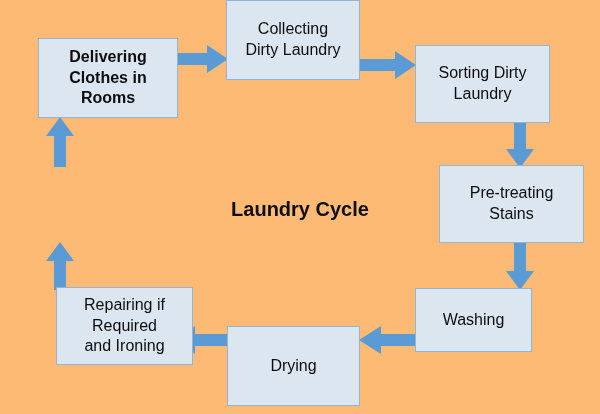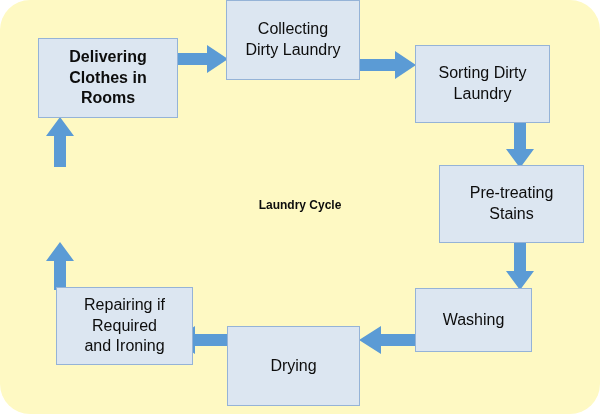--- a/index.html
+++ b/index.html
@@ -17,8 +17,7 @@
     position: relative;
     width: 600px;
     height: 414px;
-    background: #fef9c3;
-    border-radius: 30px;
+    background: #fdba74;
   }
   .node {
     position: absolute;

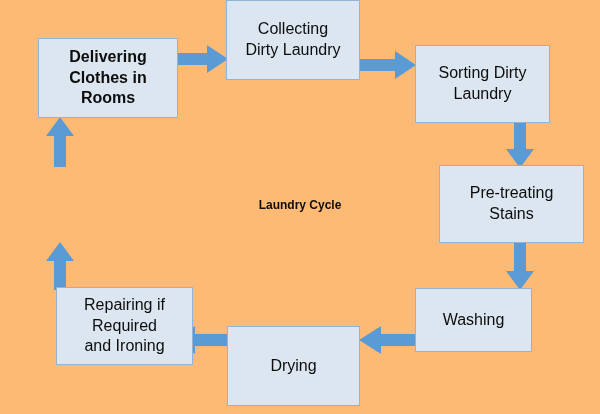--- a/index.html
+++ b/index.html
@@ -38,7 +38,7 @@
   .center-label {
     position: absolute;
     font-weight: bold;
-    font-size: 12px;
+    font-size: 20px;
     color: #0d0d0d;
     text-align: center;
     font-family: "Liberation Sans", sans-serif;

